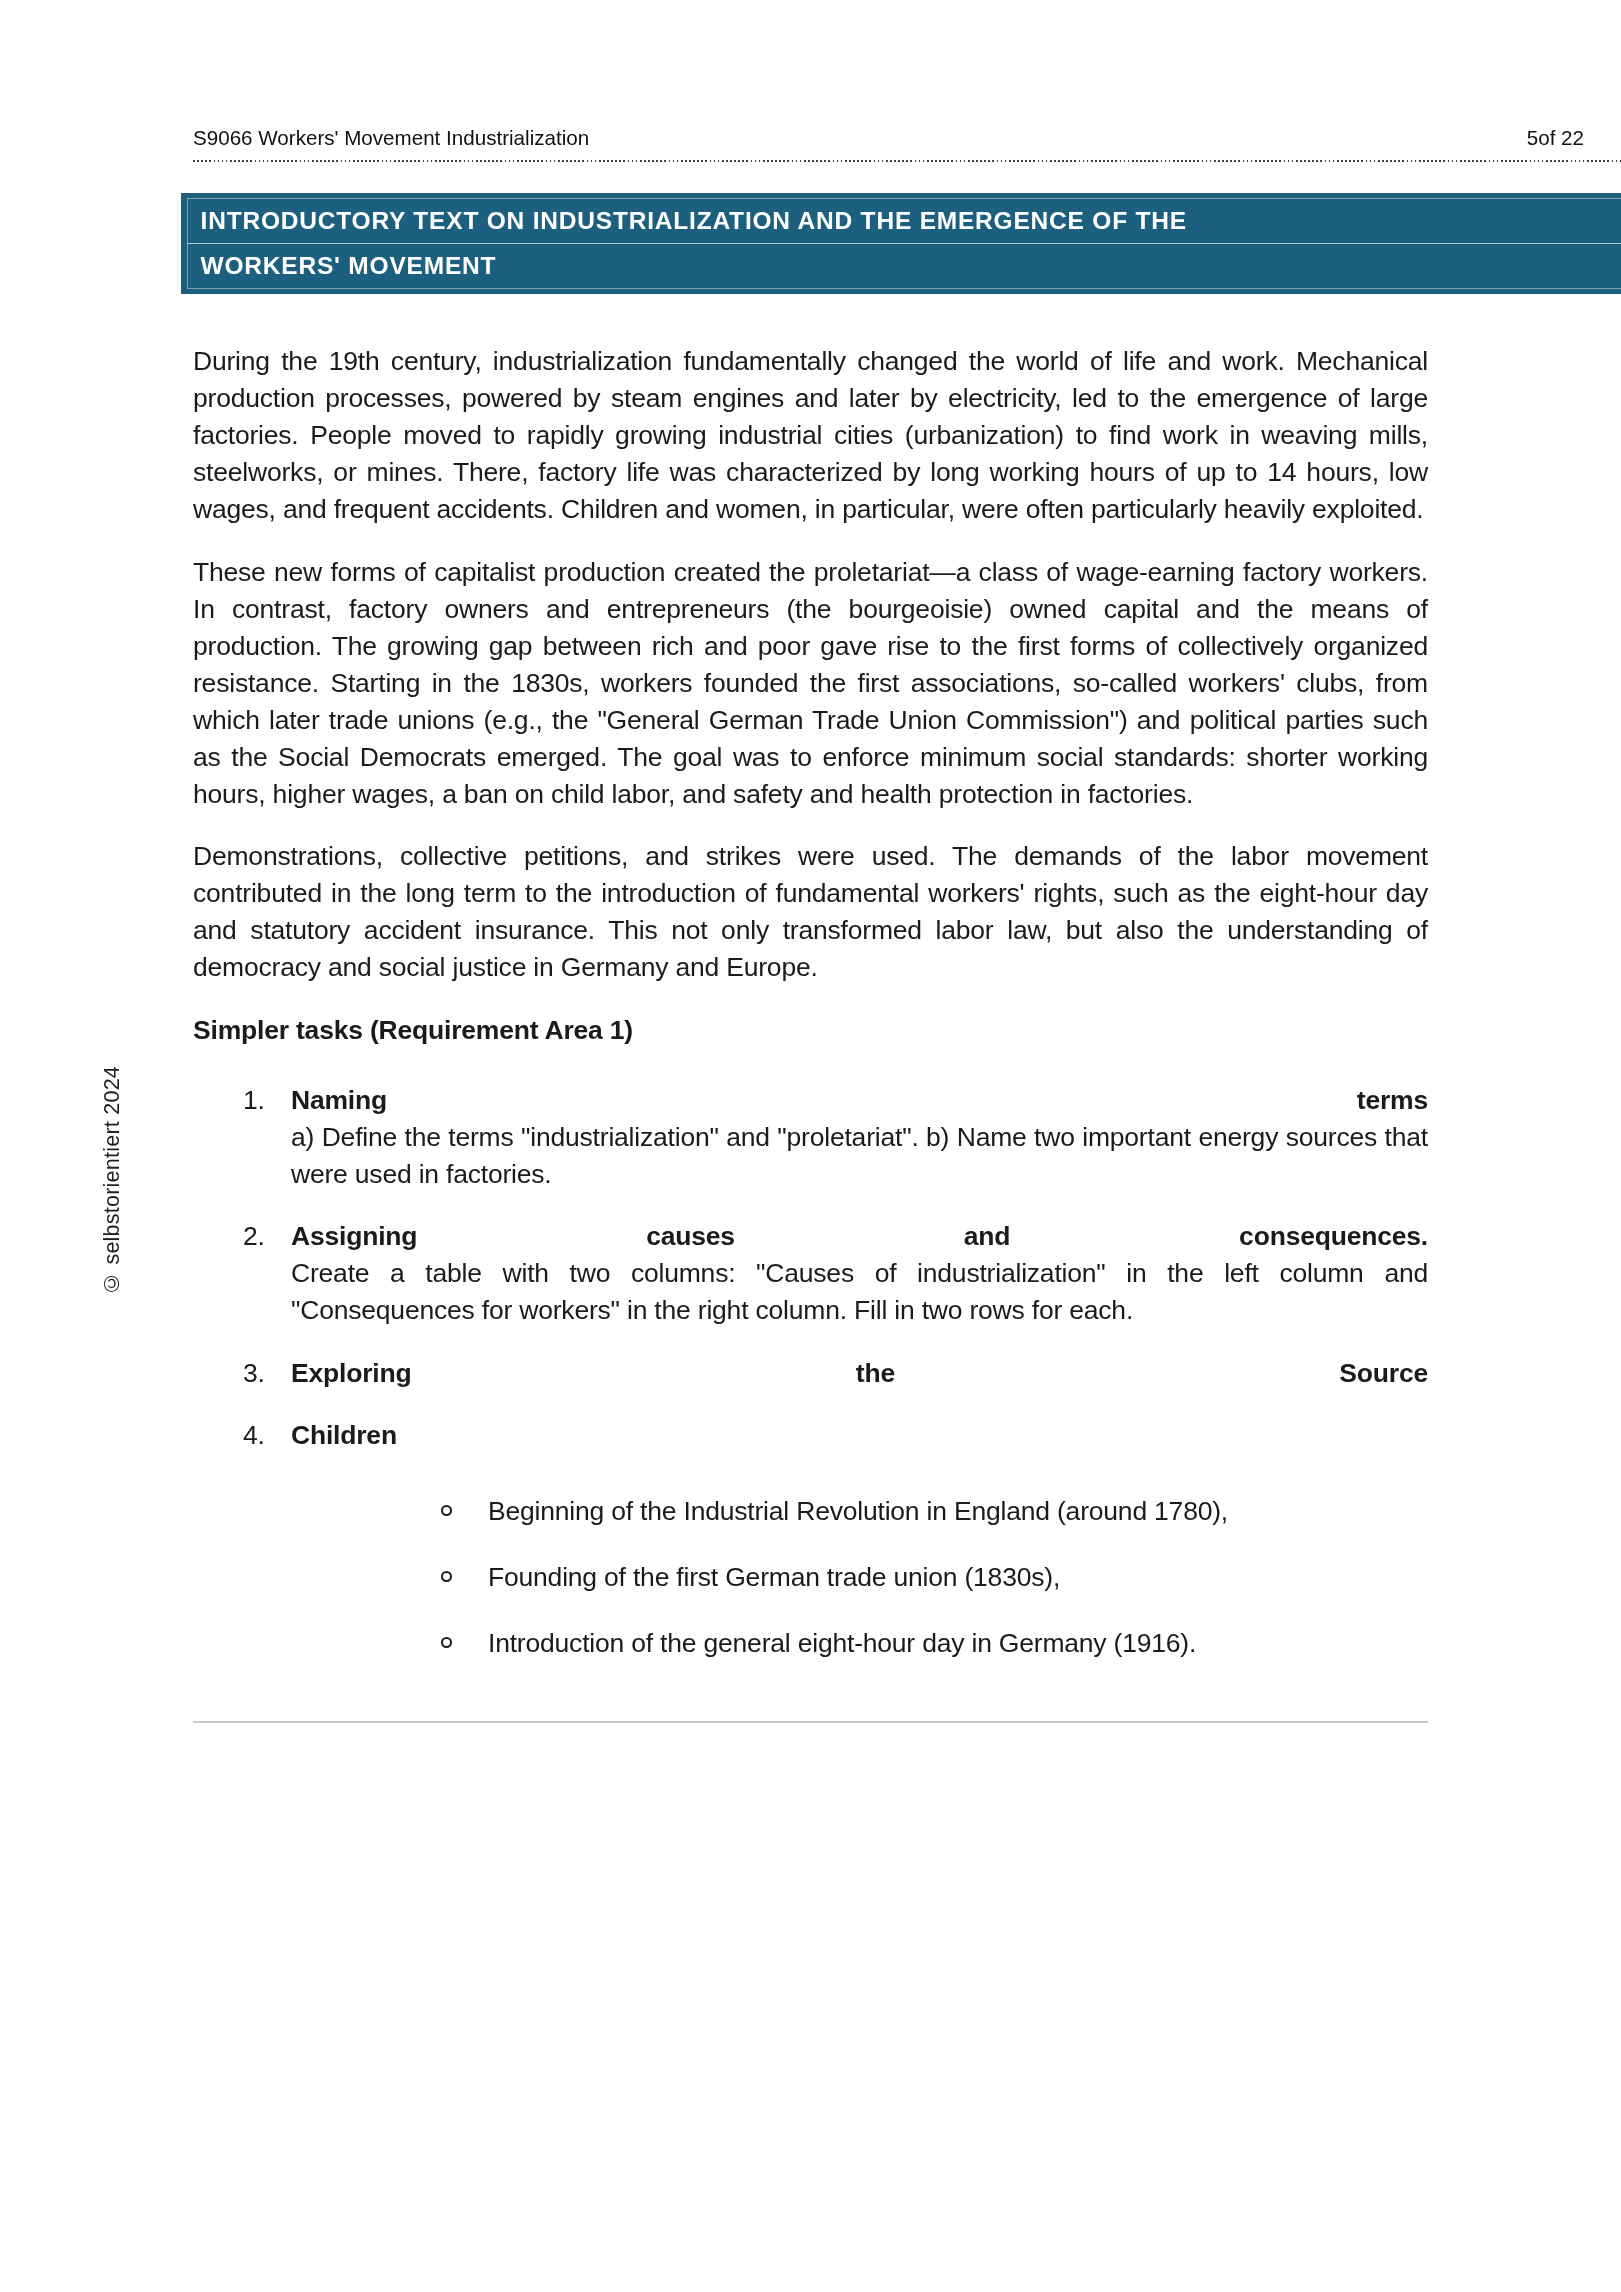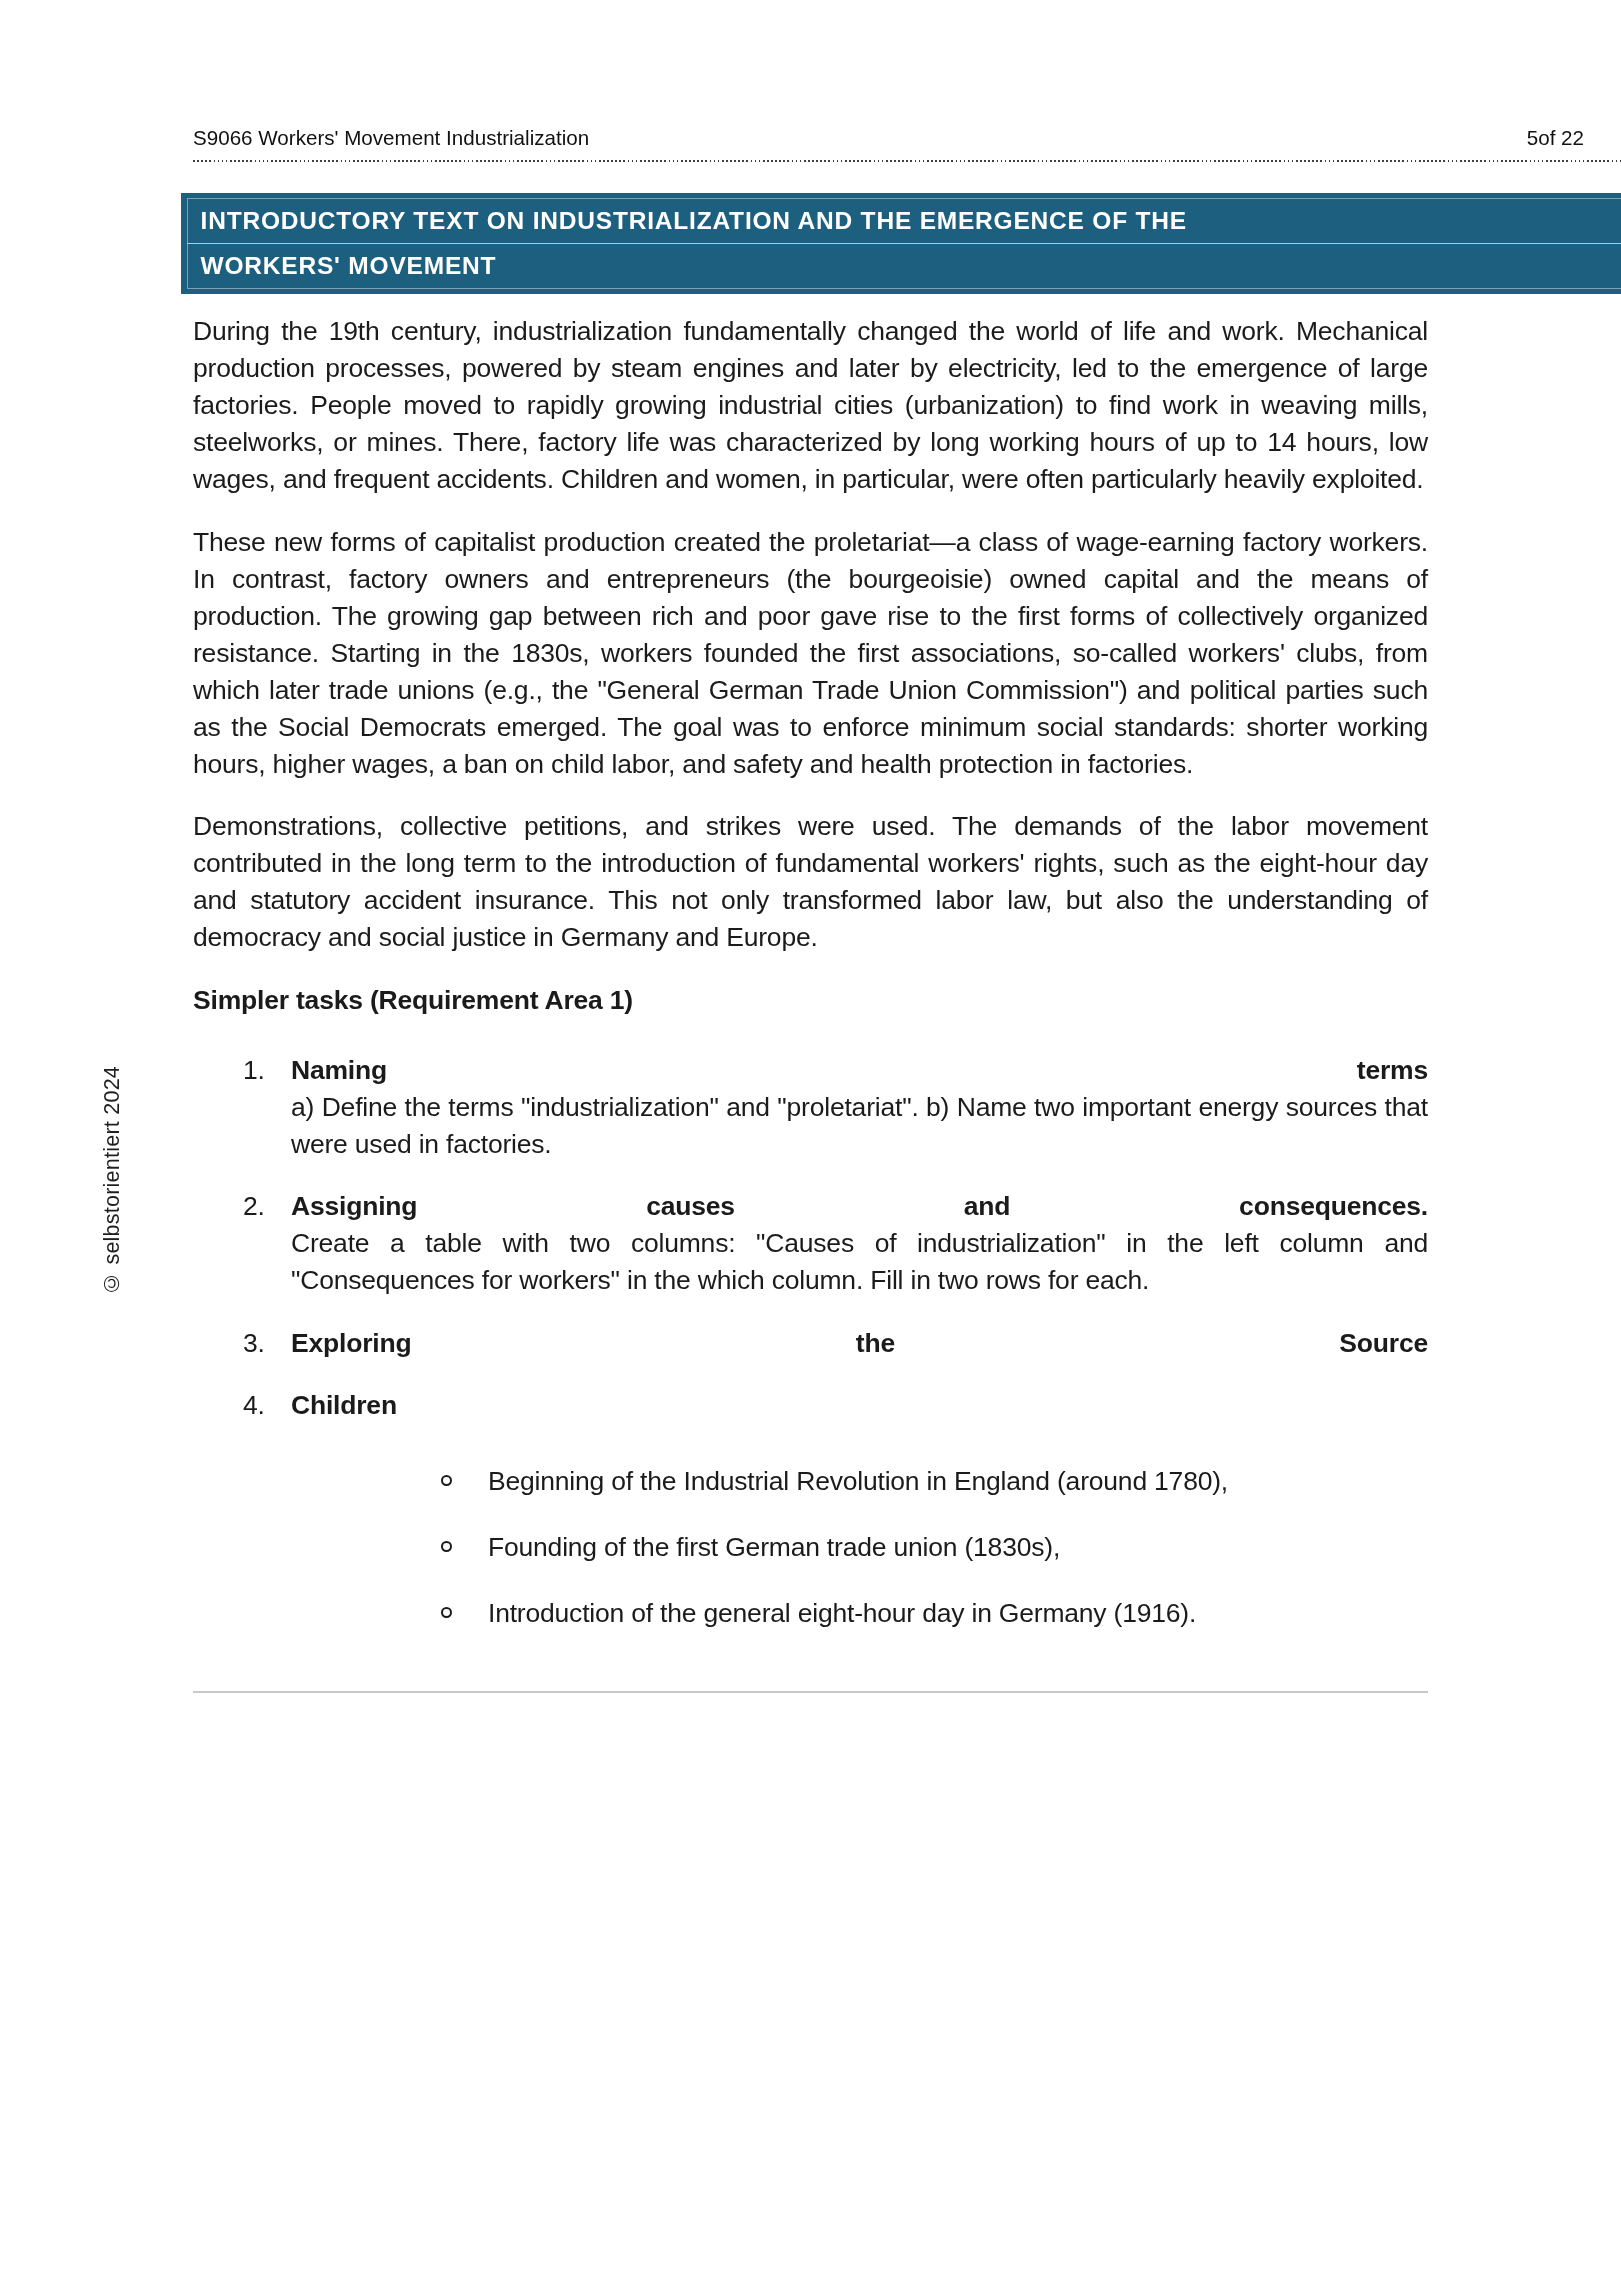--- a/index.html
+++ b/index.html
@@ -69,7 +69,7 @@
     margin:0 0 25.5px 0;
     text-align:justify;
   }
-  .content p.first{margin-top:20px;}
+  .content p.first{margin-top:50px;}
   .section-heading{
     font-weight:bold;
     margin:17.6px 0 33px 0;

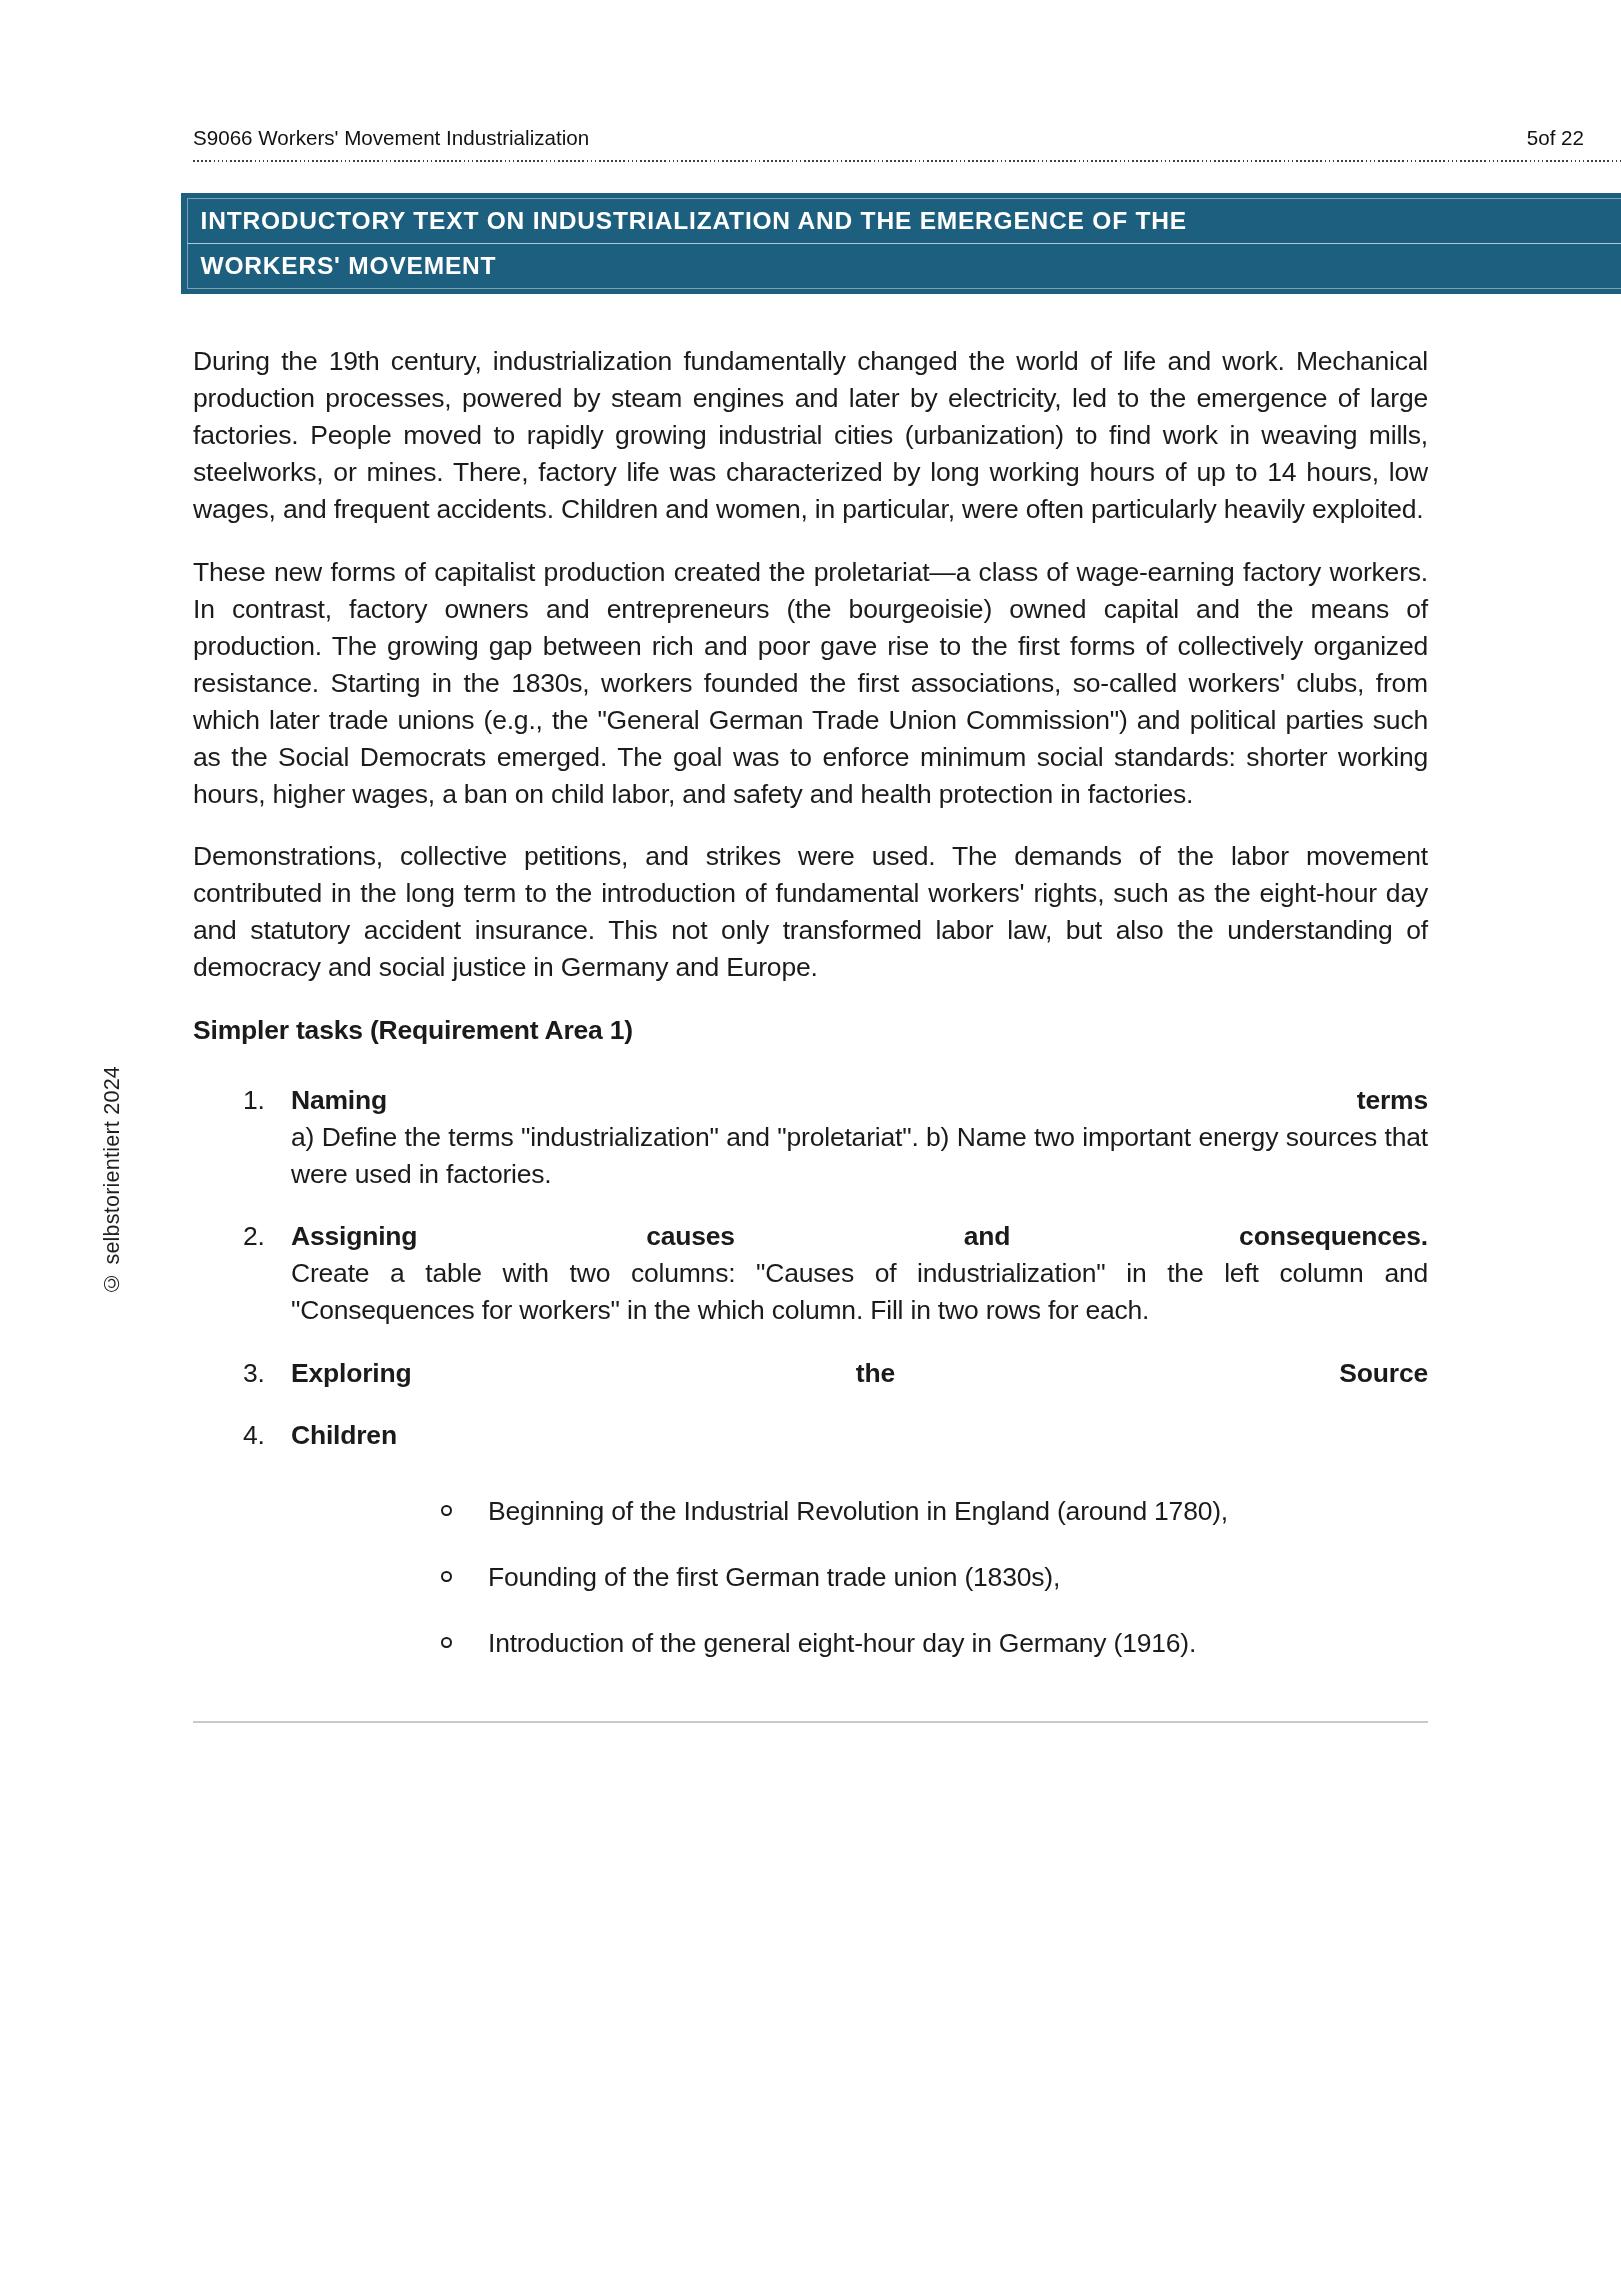--- a/index.html
+++ b/index.html
@@ -162,7 +162,7 @@
       <li class="task">
         <span class="task-num">2.</span>
         <div class="task-title">Assigning causes and consequences.</div>
-        <div class="task-body">Create a table with two columns: "Causes of industrialization" in the left column and "Consequences for workers" in the which column. Fill in two rows for each.</div>
+        <div class="task-body">Create a table with two columns: "Causes of industrialization" in the left column and "Consequences for workers" in the right column. Fill in two rows for each.</div>
       </li>
       <li class="task">
         <span class="task-num">3.</span>

